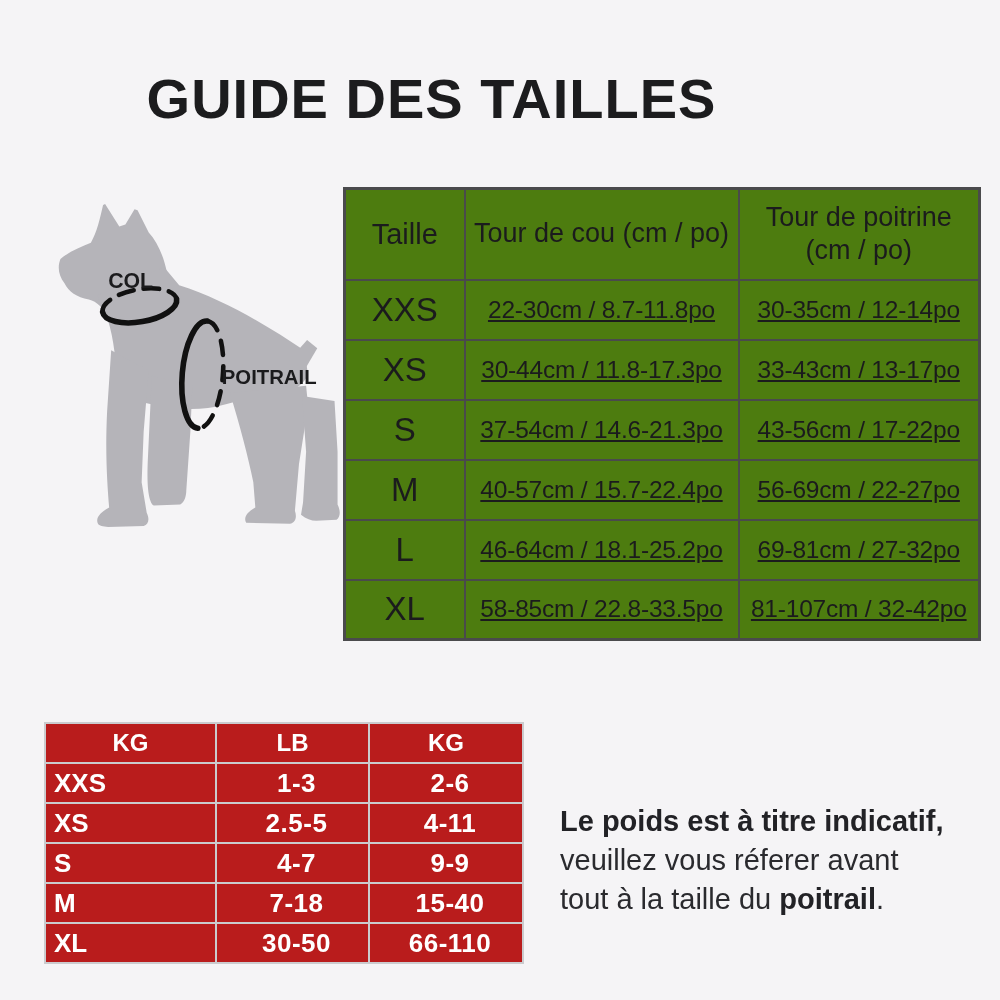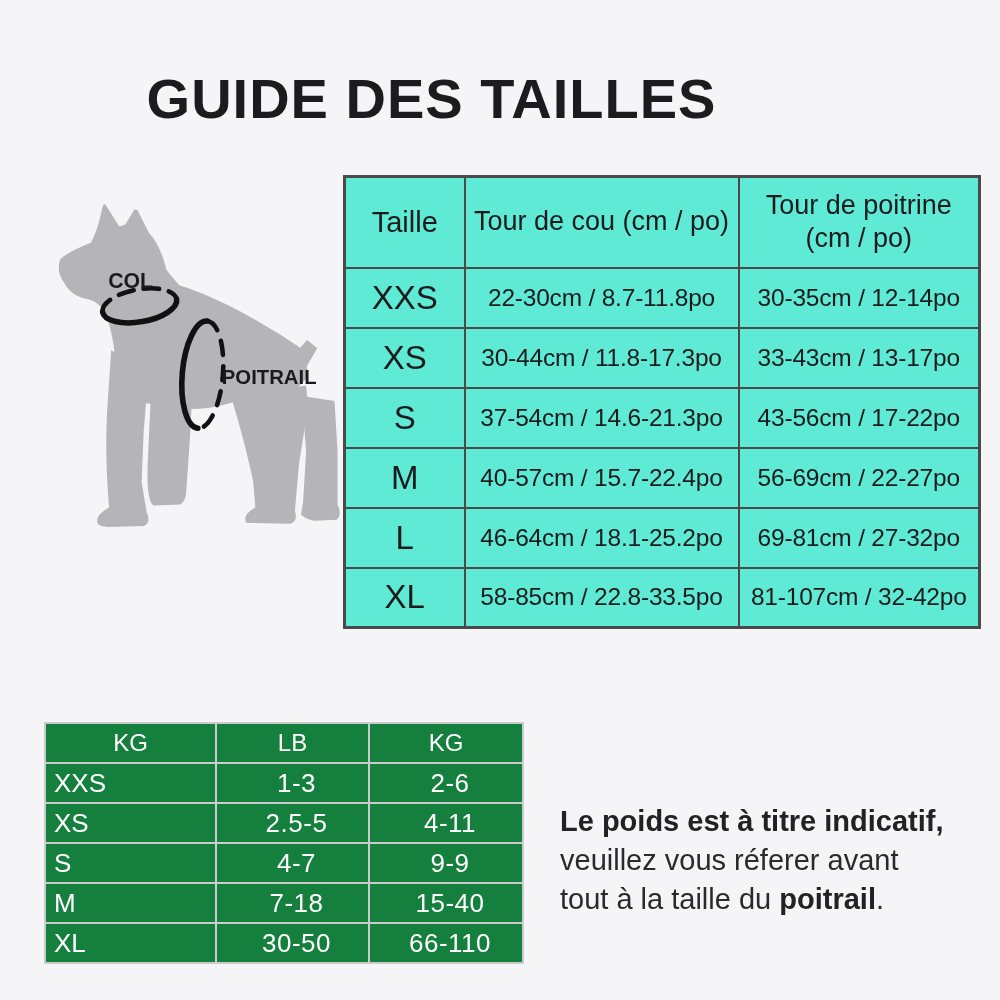--- a/index.html
+++ b/index.html
@@ -30,11 +30,11 @@
   
   table.size-table {
     position: absolute;
-    left: 343px; top: 175px;
+    left: 343px; top: 187px;
     width: 635px; height: 450px;
     border-collapse: collapse;
     table-layout: fixed;
-    background: #5eead4;
+    background: #4d7c0f;
   }
   table.size-table td, table.size-table th {
     border: 2px solid #4a4a4c;

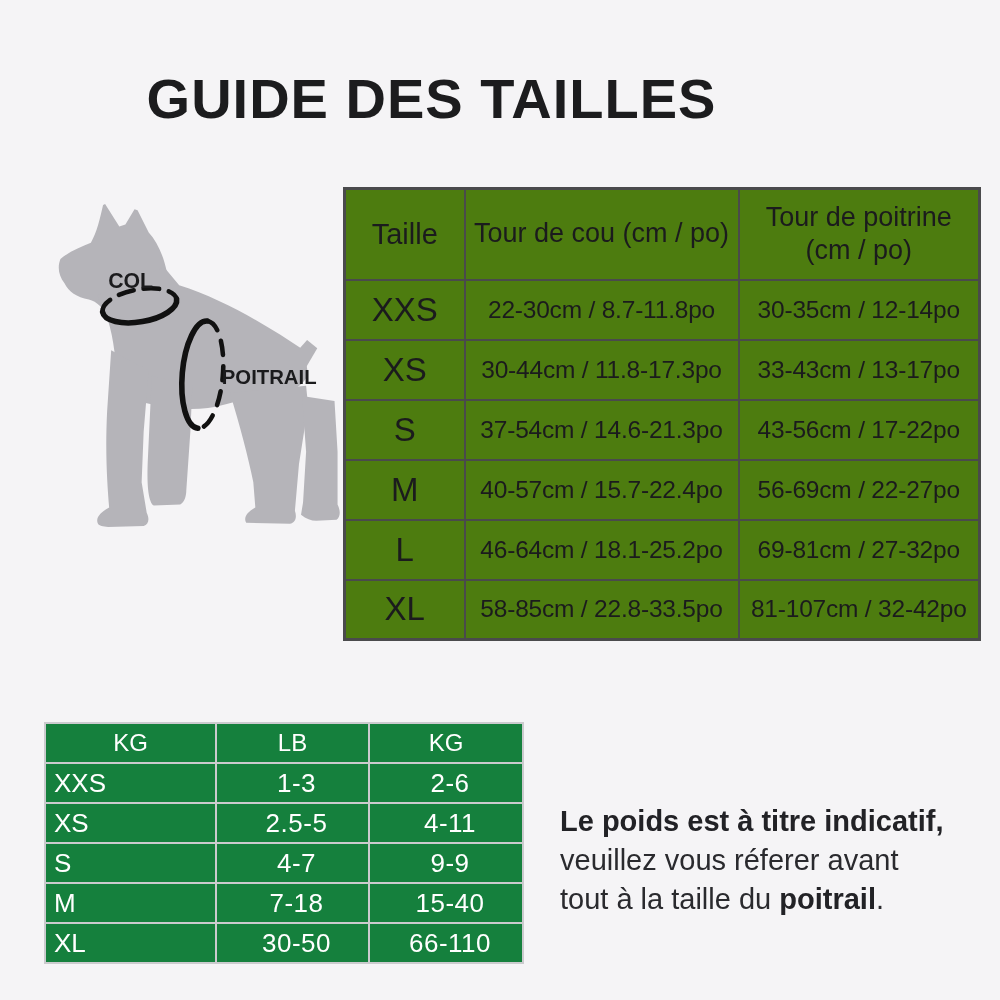--- a/index.html
+++ b/index.html
@@ -52,7 +52,7 @@
   tr.head-row th.first { font-size: 29px; }
   tr.data-row { height: 60px; }
   tr.data-row td.size-cell { font-size: 33px; }
-  tr.data-row td.val-cell { font-size: 24.5px; letter-spacing: -0.2px; }
+  tr.data-row td.val-cell { font-size: 24.5px; letter-spacing: -0.2px; text-decoration: underline; }
 
   
   .note {

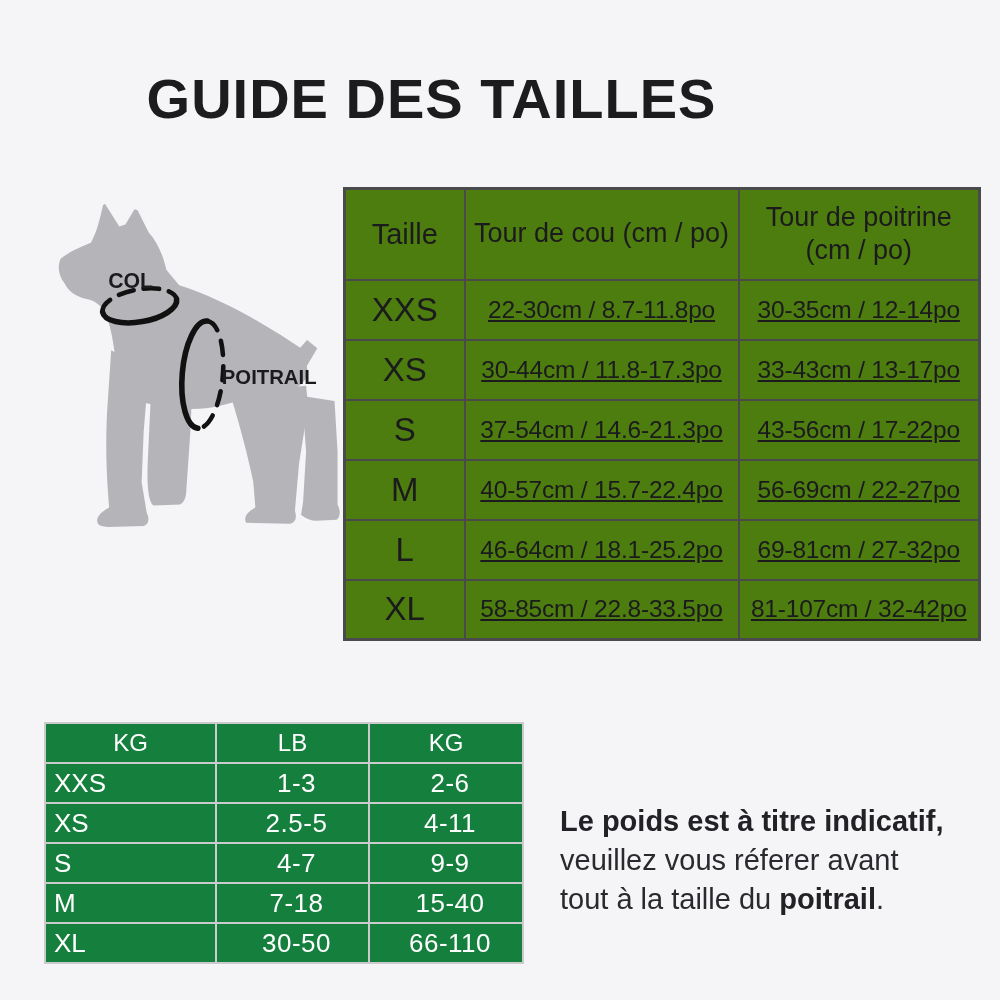--- a/index.html
+++ b/index.html
@@ -76,9 +76,9 @@
   }
   table.weight-table td, table.weight-table th {
     border: 2.5px solid #cbcbce;
-    font-weight: 400;
+    font-weight: 700;
     vertical-align: middle;
-    background: #15803d;
+    background: #b91c1c;
   }
   table.weight-table col.w1 { width: 171px; }
   table.weight-table col.w2 { width: 153px; }

